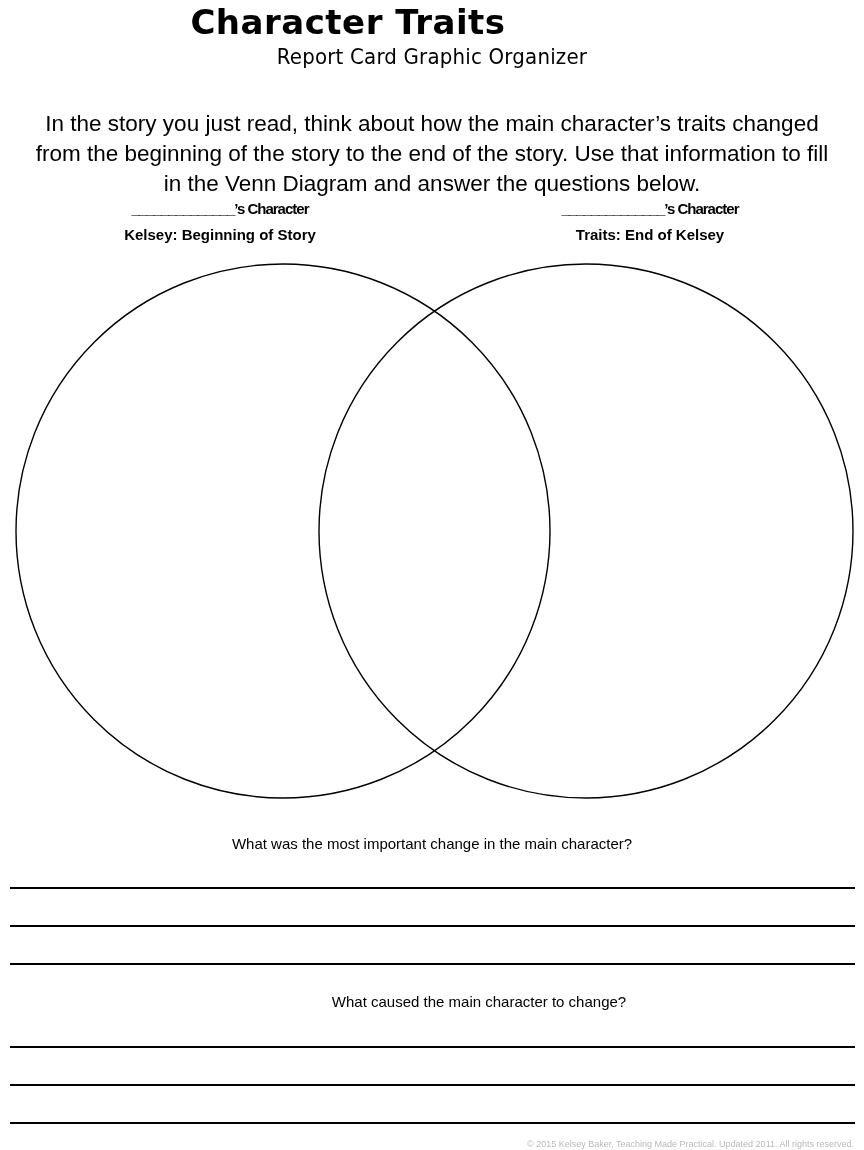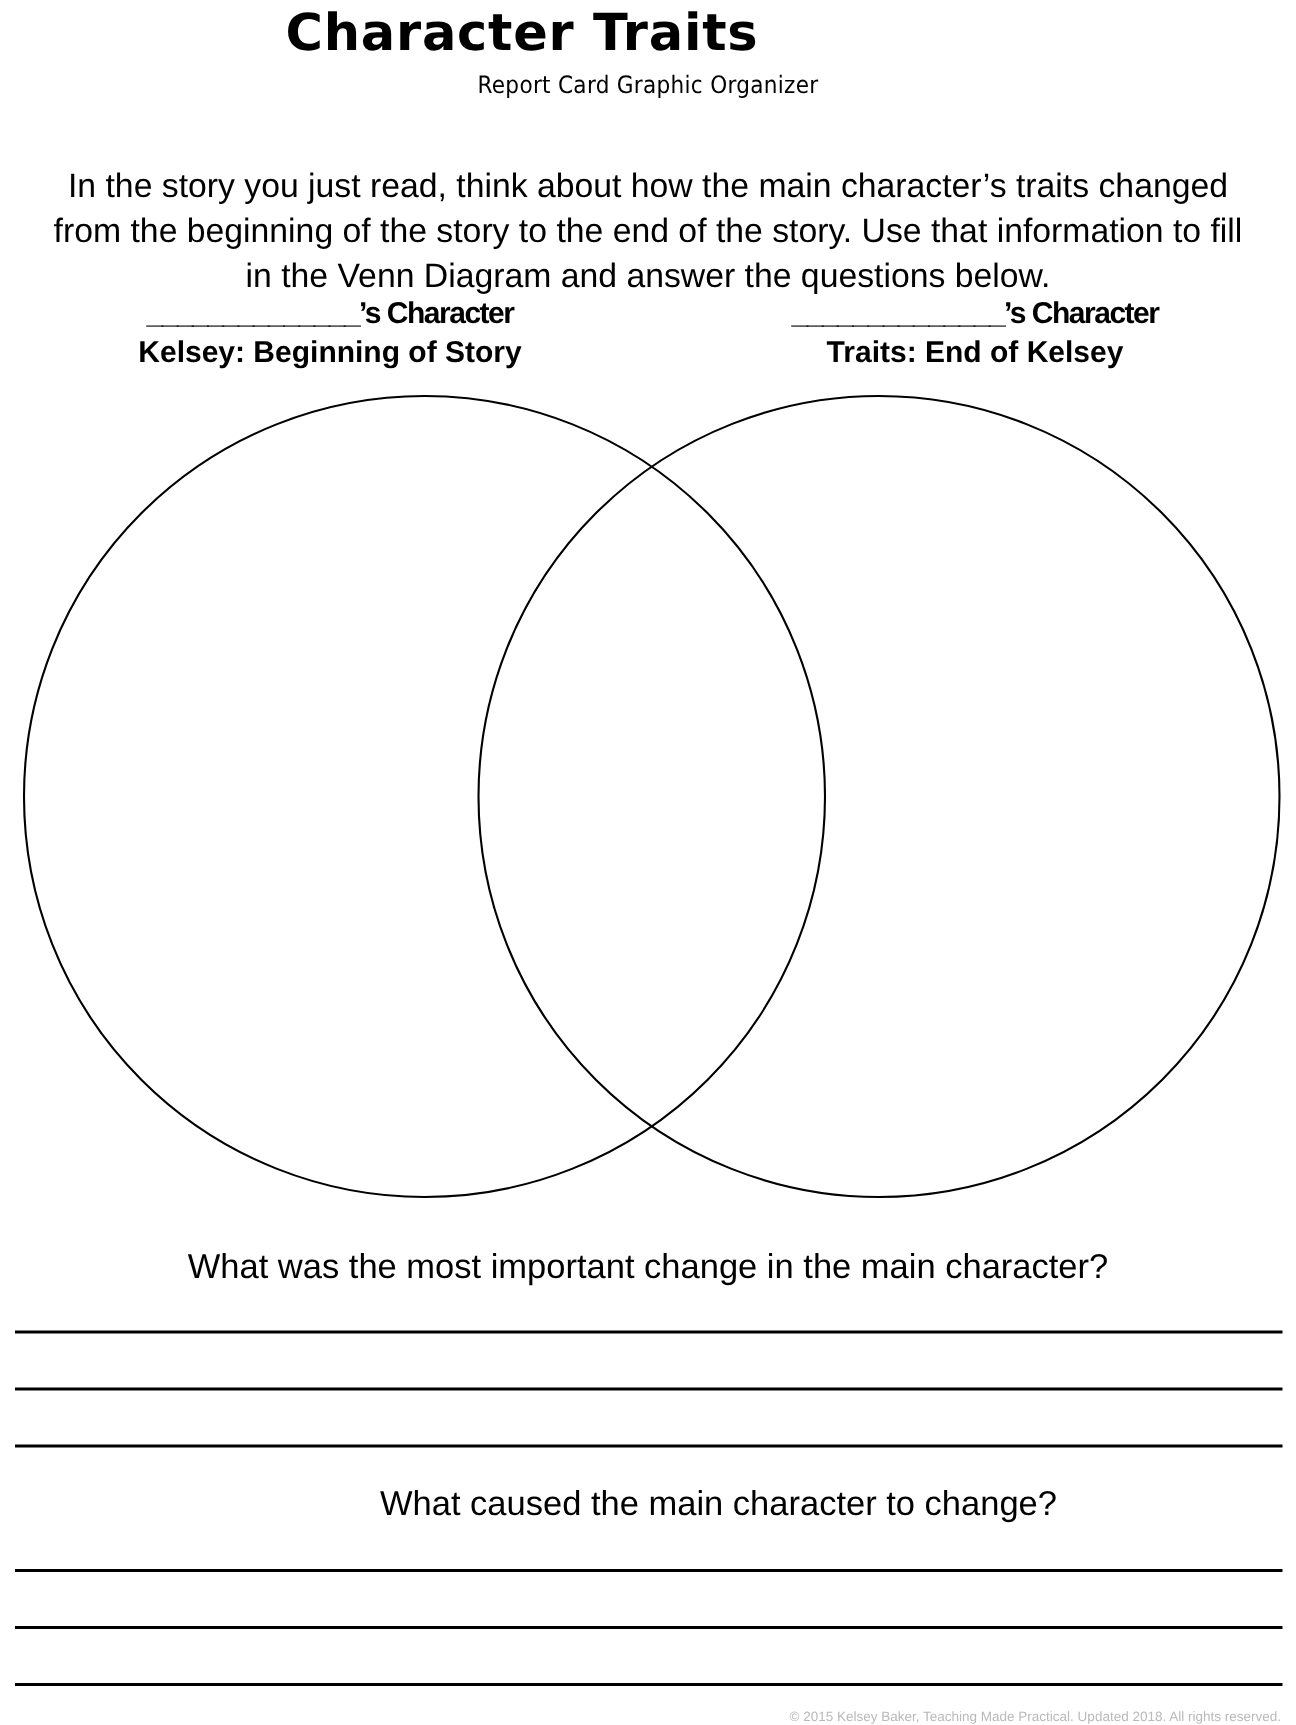--- a/index.html
+++ b/index.html
@@ -46,7 +46,7 @@
     text-align: center;
     font-family: "DejaVu Sans Condensed", "DejaVu Sans", sans-serif;
     font-weight: 400;
-    font-size: 16px;
+    font-size: 22px;
     line-height: 26px;
     letter-spacing: 0.2px;
     white-space: nowrap;

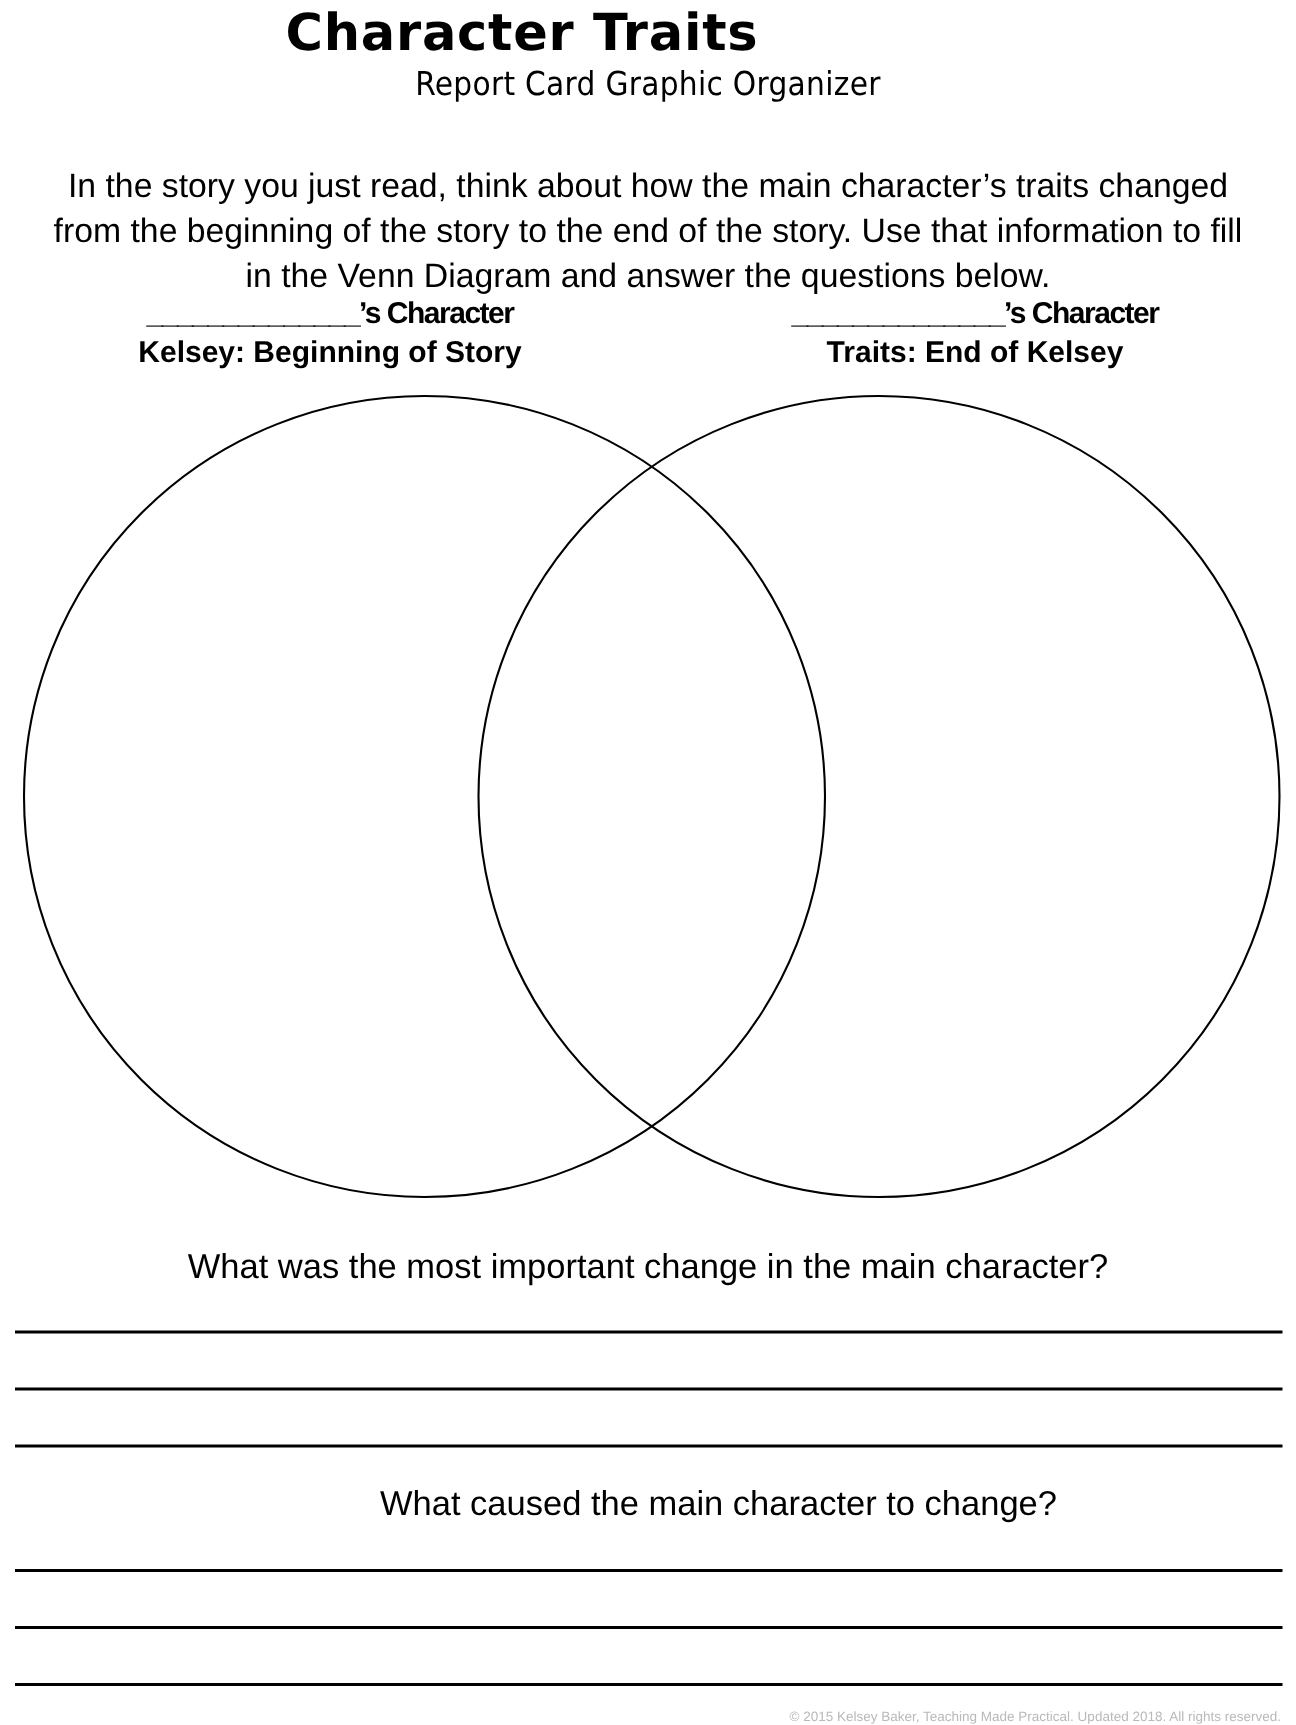--- a/index.html
+++ b/index.html
@@ -70,7 +70,7 @@
     position: absolute;
     font-family: "Liberation Sans", sans-serif;
     font-weight: 700;
-    font-size: 20px;
+    font-size: 15px;
     line-height: 26px;
     text-align: center;
   }

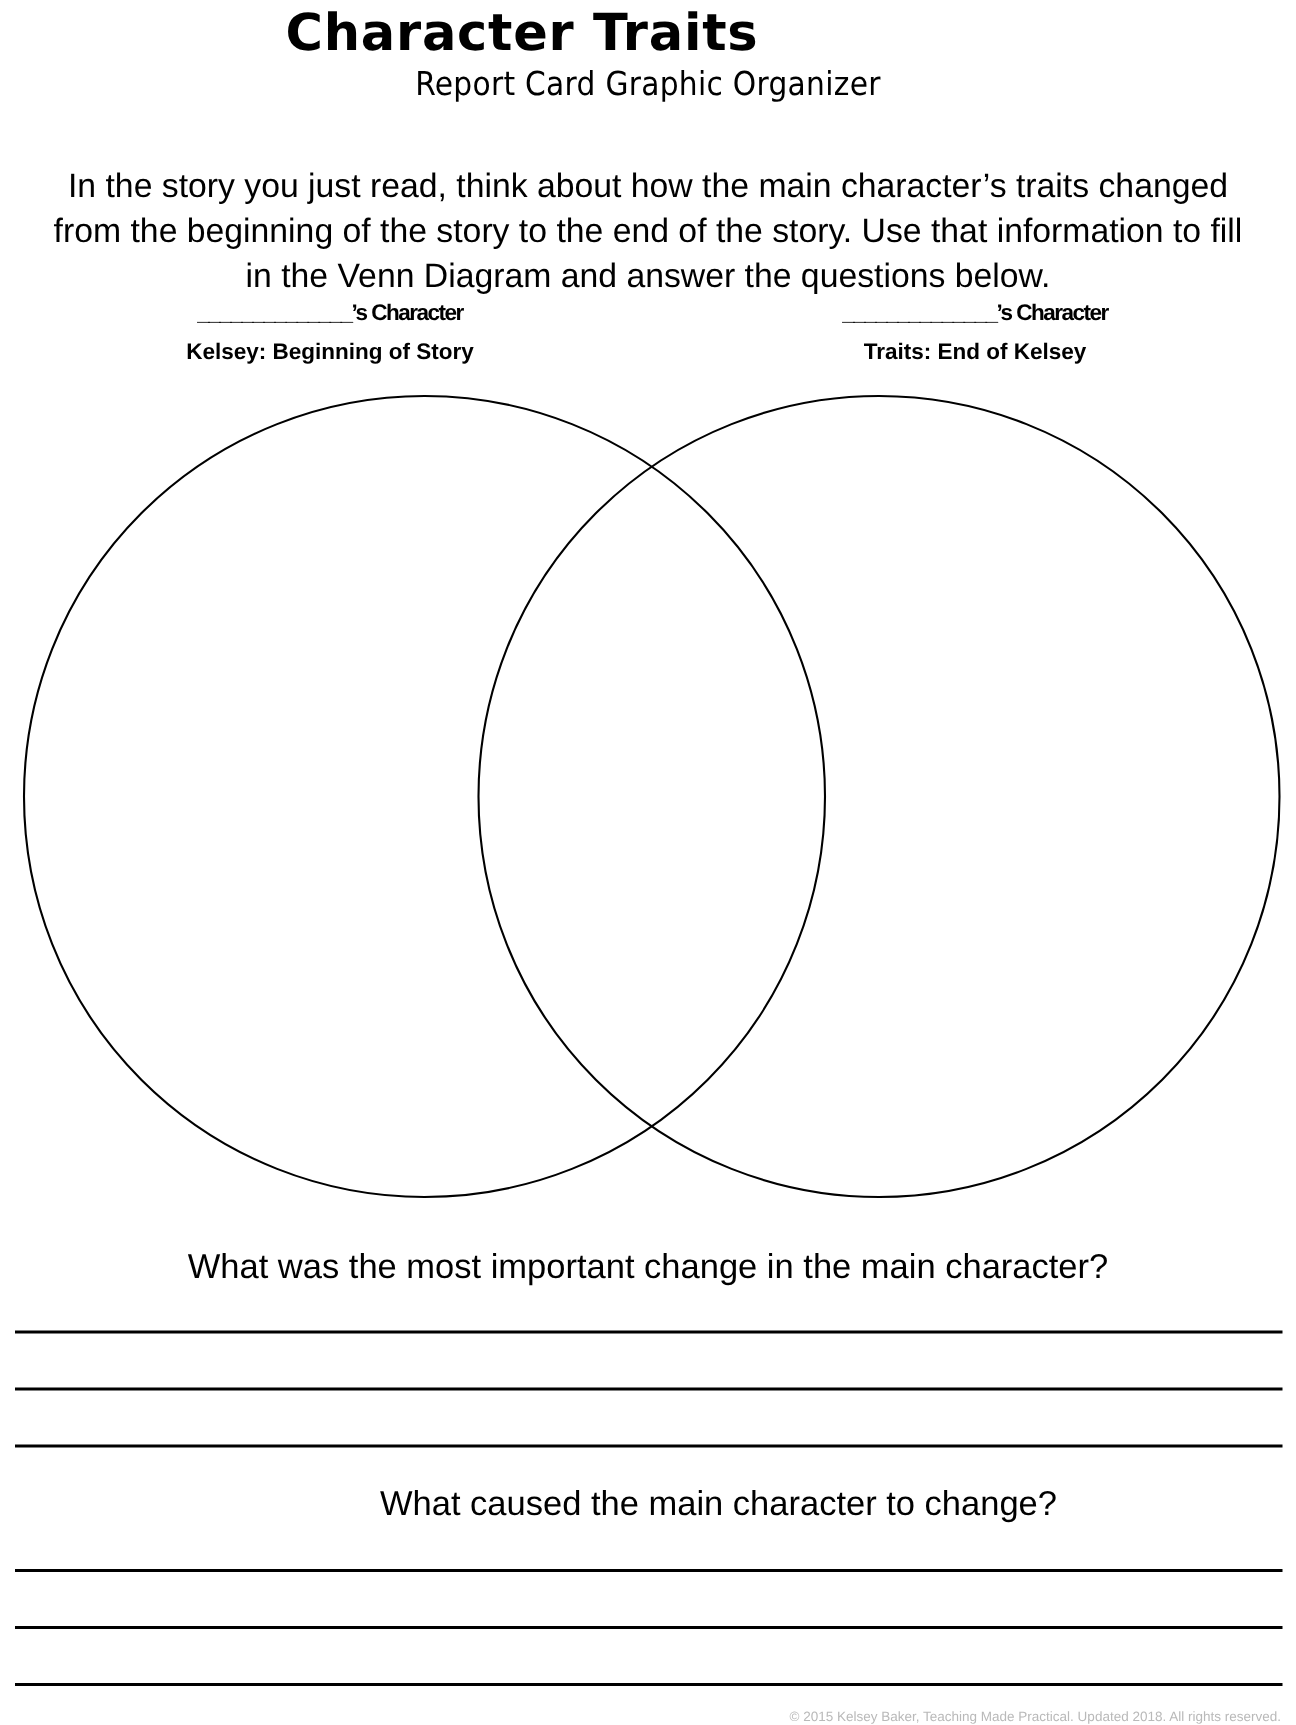--- a/index.html
+++ b/index.html
@@ -100,7 +100,7 @@
     width: 864px;
     text-align: center;
     font-family: "Liberation Sans", sans-serif;
-    font-size: 23px;
+    font-size: 15px;
     line-height: 30px;
     font-weight: 300;
     white-space: nowrap;

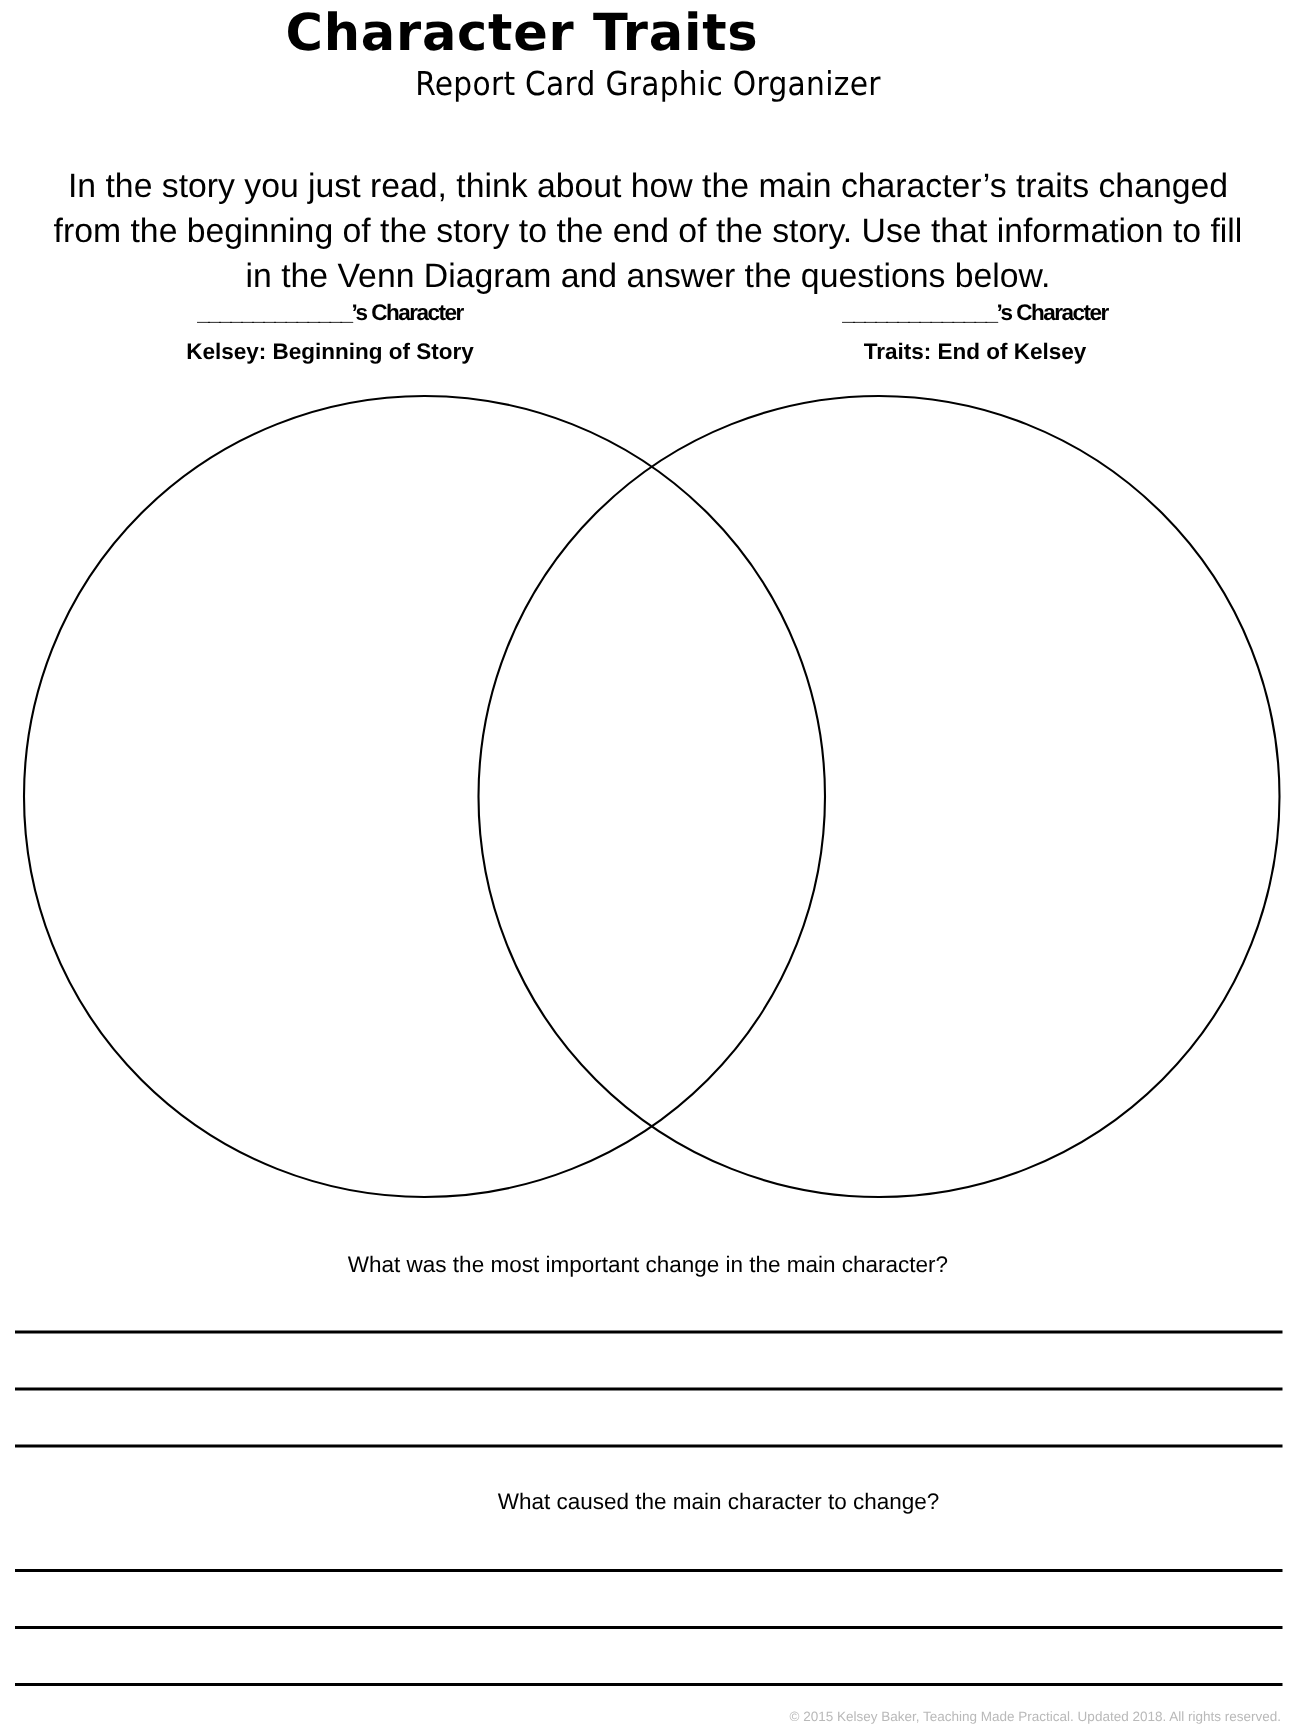--- a/index.html
+++ b/index.html
@@ -175,7 +175,7 @@
   <div class="answer-line al-5"></div>
   <div class="answer-line al-6"></div>
 
-  <div class="footer">© 2015 Kelsey Baker, Teaching Made Practical.  Updated 2018.  All rights reserved.</div>
+  <div class="footer">© 2015 Kelsey Baker, Teaching Made Practical.  Updated 2011.  All rights reserved.</div>
 
 </div>
 

